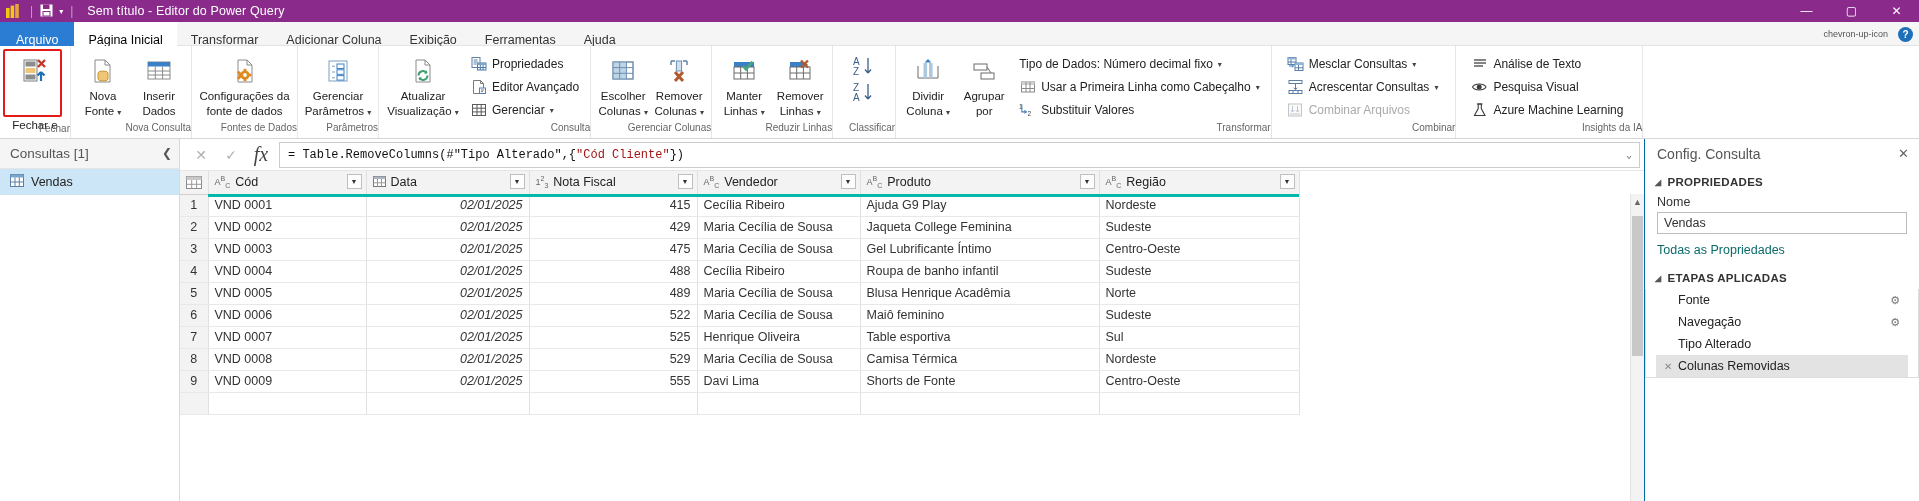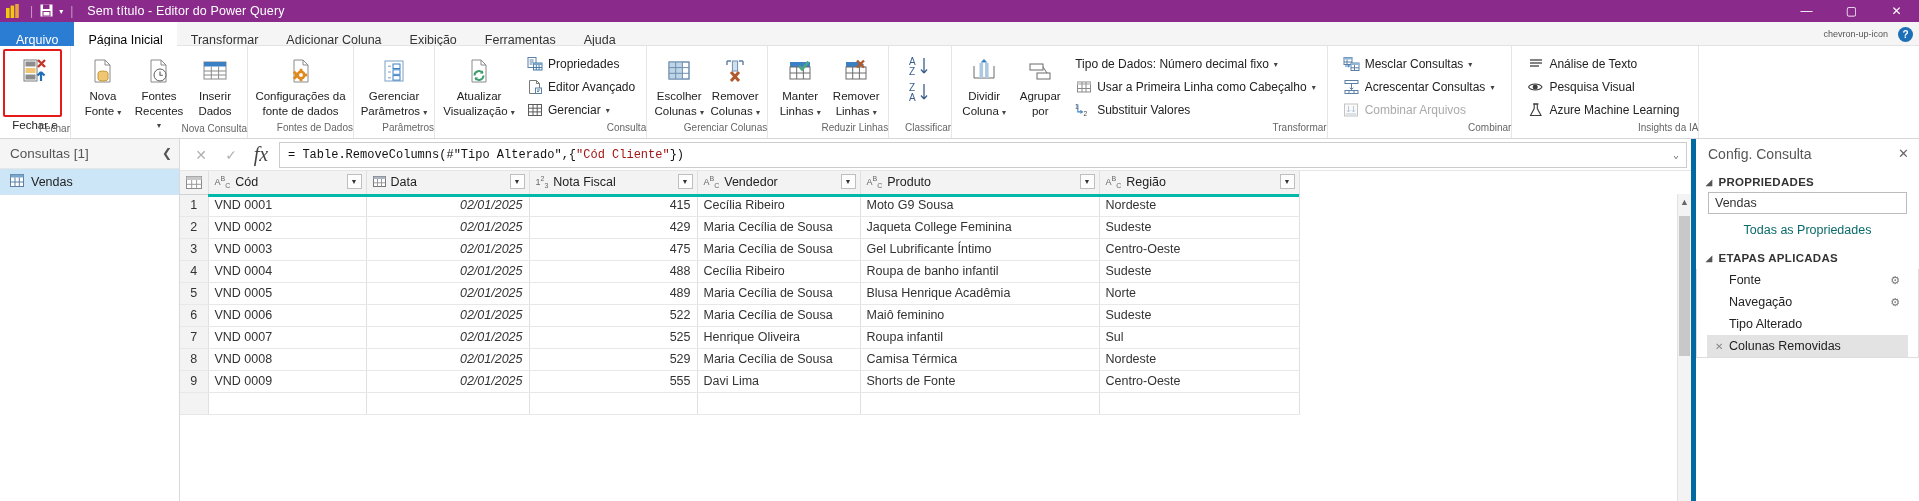--- a/index.html
+++ b/index.html
@@ -258,18 +258,6 @@
         </span>
         <span class="lbl">Nova</span>
         <span class="lbl"><span>Fonte</span> <span class="caret">▾</span></span>
-      </div>
-      <div class="bigbtn">
-        <span class="ic">
-          <svg width="30" height="30" viewBox="0 0 30 30">
-            <path d="M7 4 h10 l5 5 v17 H7 Z" fill="#fff" stroke="#8a8a8a"></path>
-            <path d="M17 4 v5 h5" fill="none" stroke="#8a8a8a"></path>
-            <circle cx="16" cy="19" r="6" fill="#fff" stroke="#5b5b5b"></circle>
-            <path d="M16 15.5 v3.8 h2.8" stroke="#5b5b5b" fill="none" stroke-width="1.1"></path>
-          </svg>
-        </span>
-        <span class="lbl">Fontes</span>
-        <span class="lbl"><span>Recentes</span> <span class="caret">▾</span></span>
       </div>
       <div class="bigbtn">
         <span class="ic">

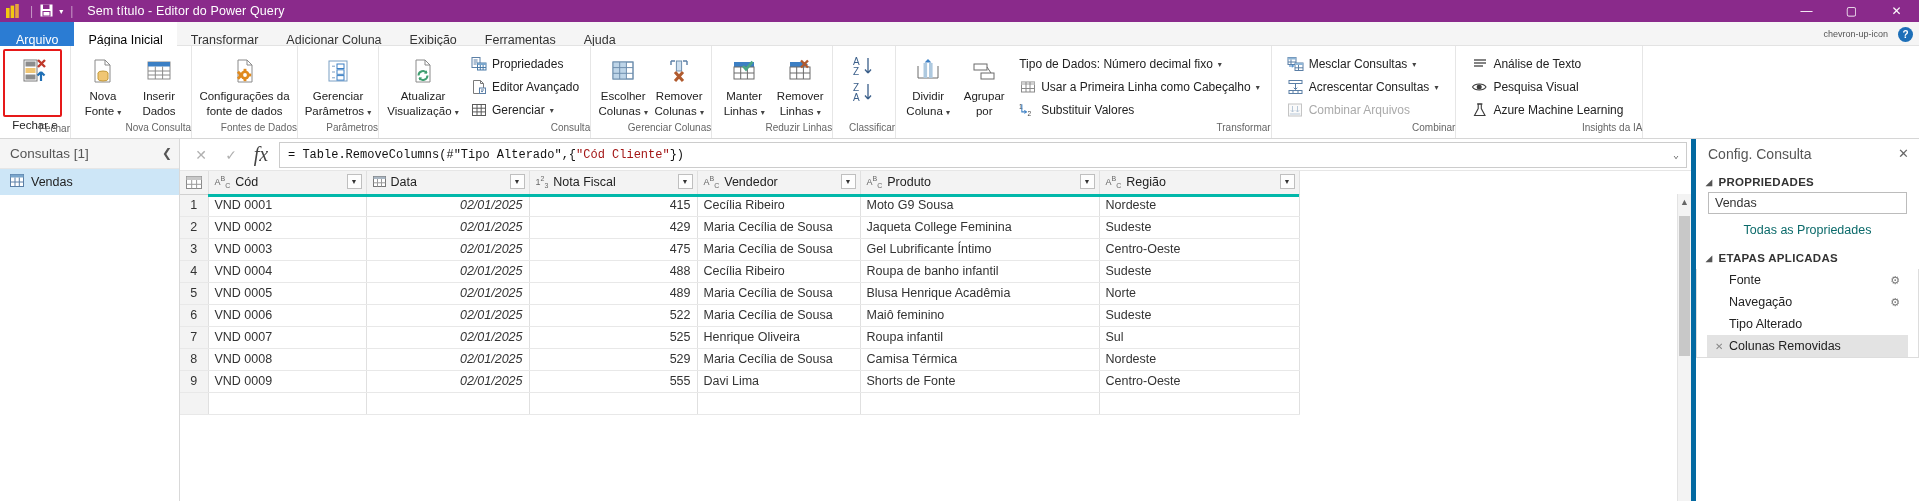--- a/index.html
+++ b/index.html
@@ -153,7 +153,7 @@
   .vscroll .arrowup{ position:absolute; top:3px; left:0; width:13px; text-align:center; font-size:9px; color:#666;}
 
   
-  .spane{ width:228px; border-left:5px solid #0369a1; background:#fff; display:flex; flex-direction:column;text-align:center; }
+  .spane{ width:275px; border-left:1px solid #0369a1; background:#fff; display:flex; flex-direction:column; }
   .spane-hd{
     height:30px; display:flex; align-items:center; padding:0 12px; font-size:14px;
     color:#555; position:relative;

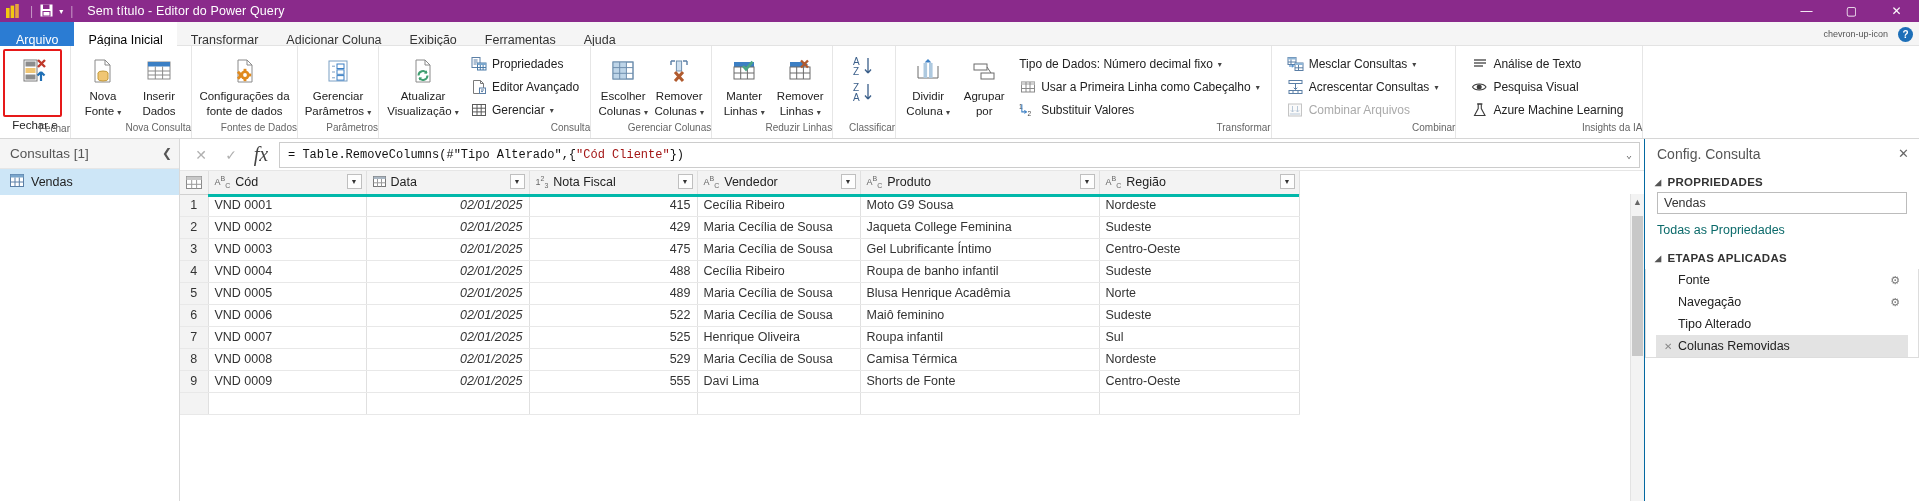--- a/index.html
+++ b/index.html
@@ -703,7 +703,7 @@
             <td class="ital">02/01/2025</td>
             <td class="num">415</td>
             <td>Cecília Ribeiro</td>
-            <td>Moto G9 Sousa</td>
+            <td>Ajuda G9 Play</td>
             <td>Nordeste</td>
           </tr>
           <tr>

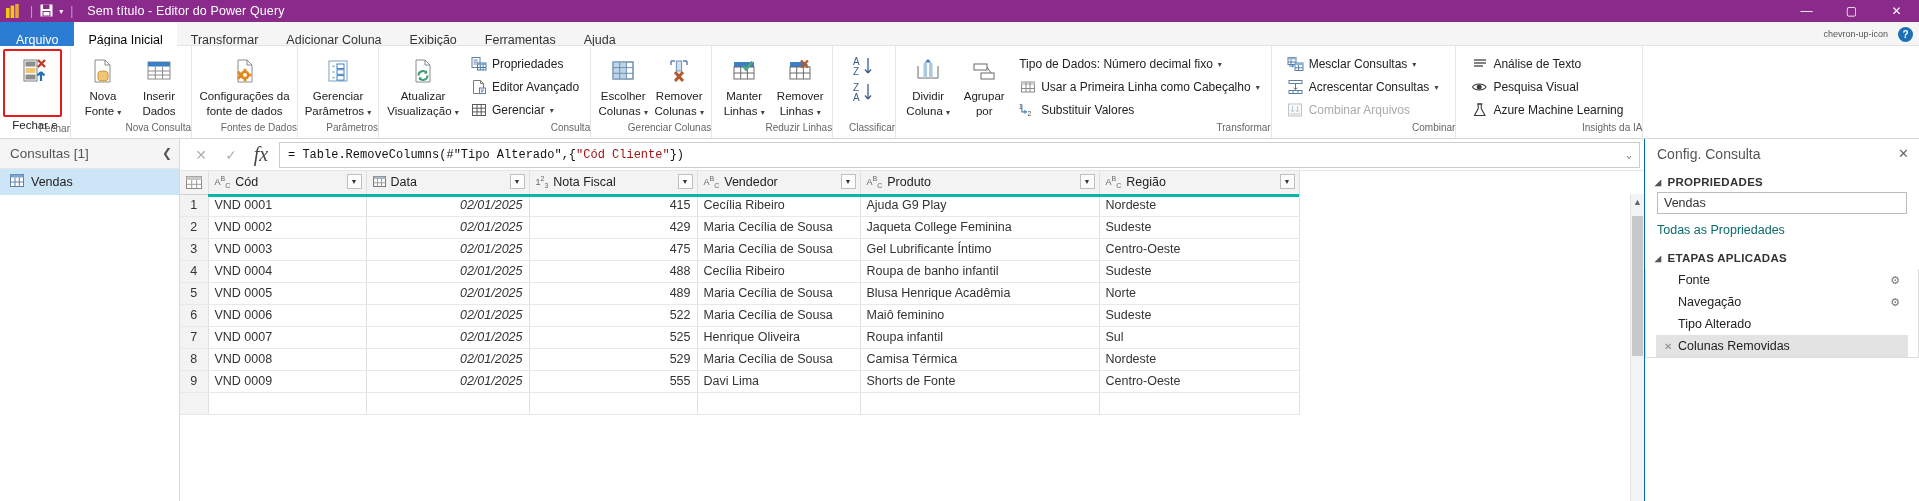--- a/index.html
+++ b/index.html
@@ -806,6 +806,7 @@
       <span class="tri">◢</span>
       <span>PROPRIEDADES</span>
     </div>
+    <div class="fld-label">Nome</div>
     <div class="fld-input">Vendas</div>
     <div class="link">Todas as Propriedades</div>
     <div class="sec-title" style="padding-top:13px;">

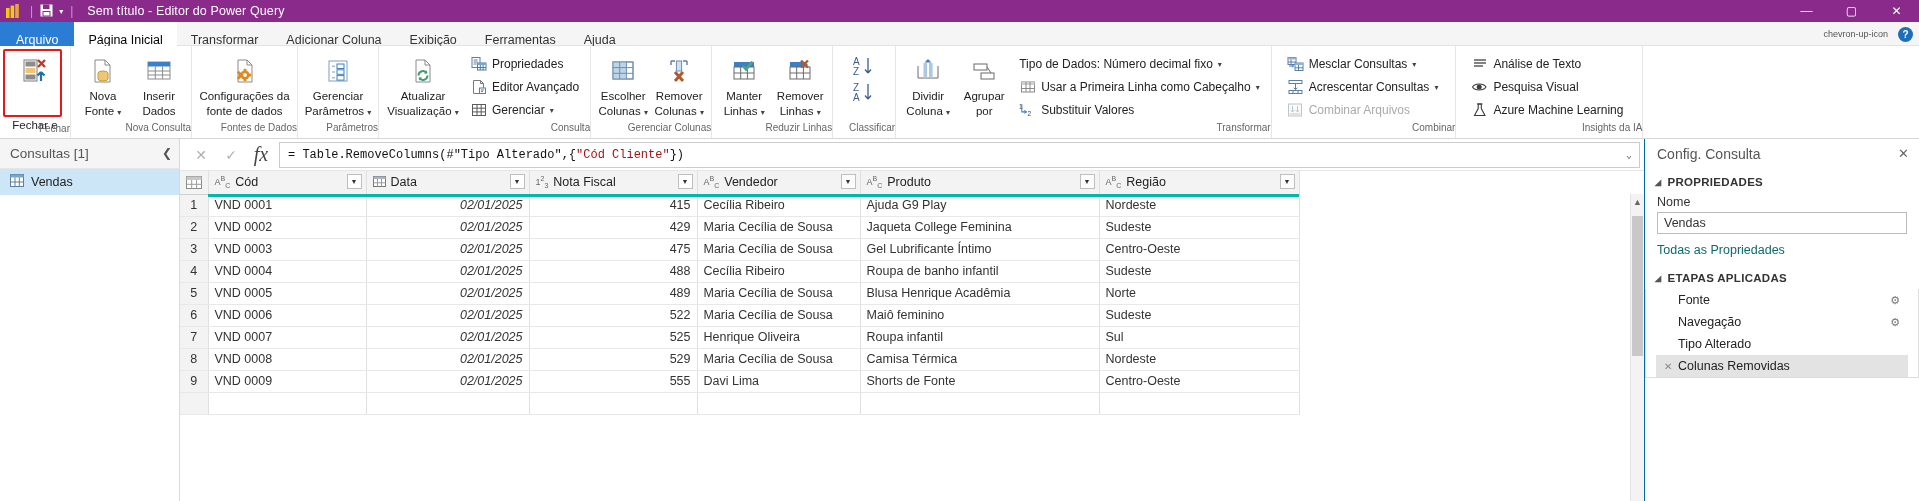--- a/index.html
+++ b/index.html
@@ -757,7 +757,7 @@
             <td class="ital">02/01/2025</td>
             <td class="num">525</td>
             <td>Henrique Oliveira</td>
-            <td>Roupa infantil</td>
+            <td>Table esportiva</td>
             <td>Sul</td>
           </tr>
           <tr>

